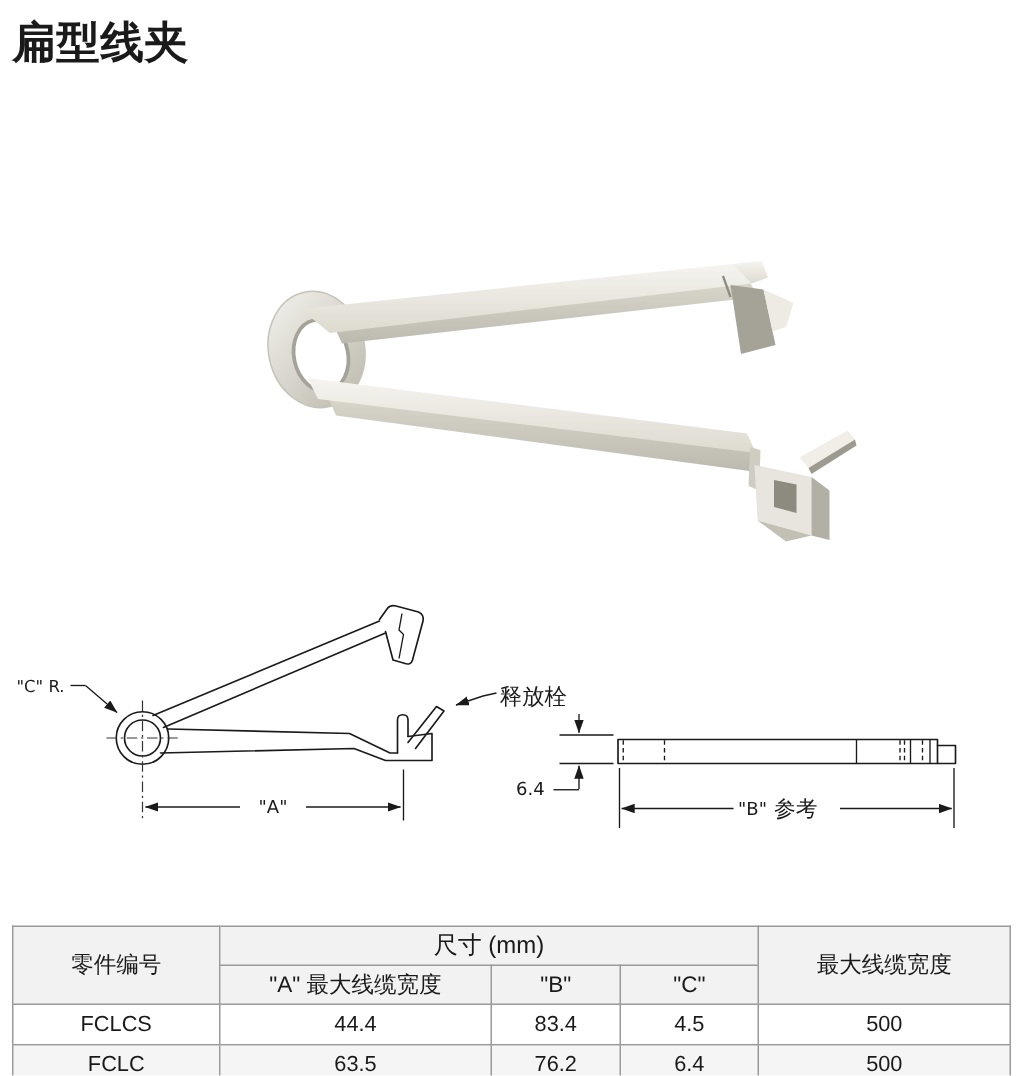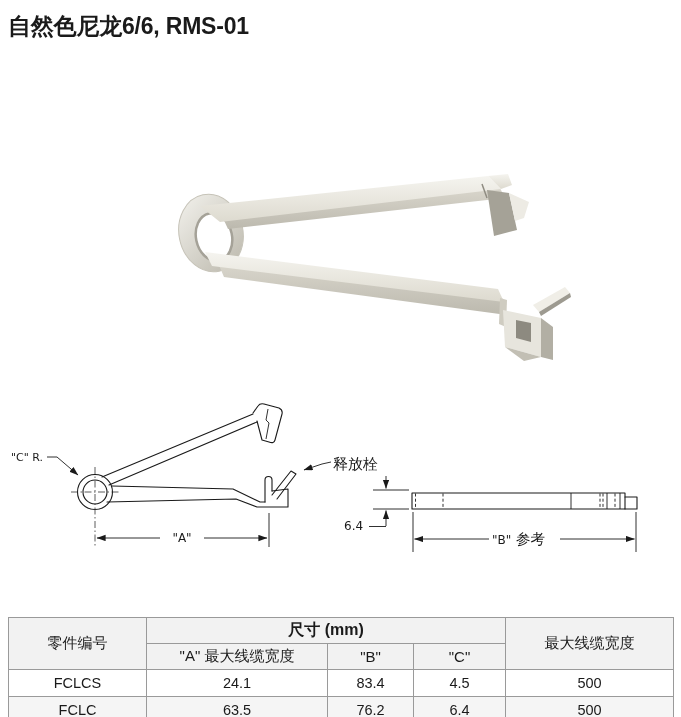--- a/index.html
+++ b/index.html
@@ -42,6 +42,7 @@
 <body>
 
 <div class="header">
+  <div class="title-zh">扁型线夹</div>
   <div class="material">自然色尼龙6/6, RMS-01</div>
 </div>
 

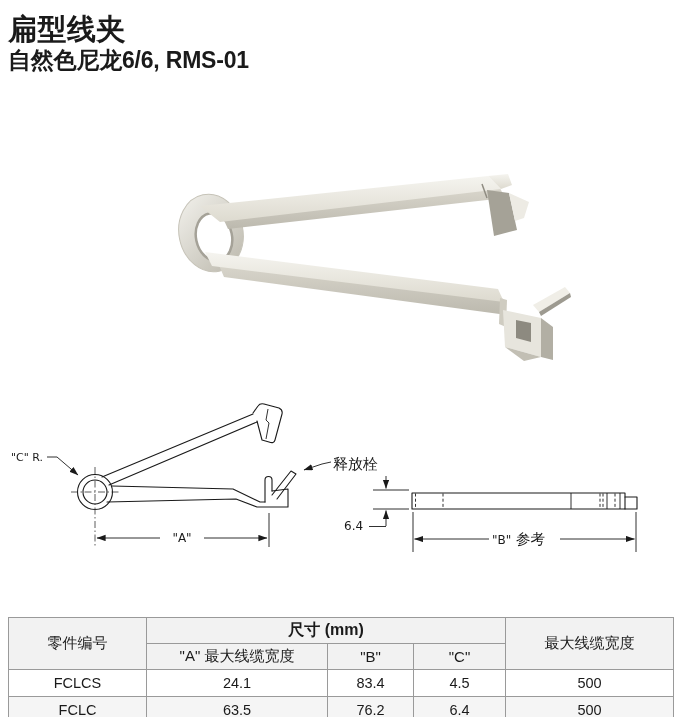--- a/index.html
+++ b/index.html
@@ -43,7 +43,6 @@
 
 <div class="header">
   <div class="title-zh">扁型线夹</div>
-  <div class="material">自然色尼龙6/6, RMS-01</div>
 </div>
 
 <svg class="scene" viewBox="0 0 681 610">

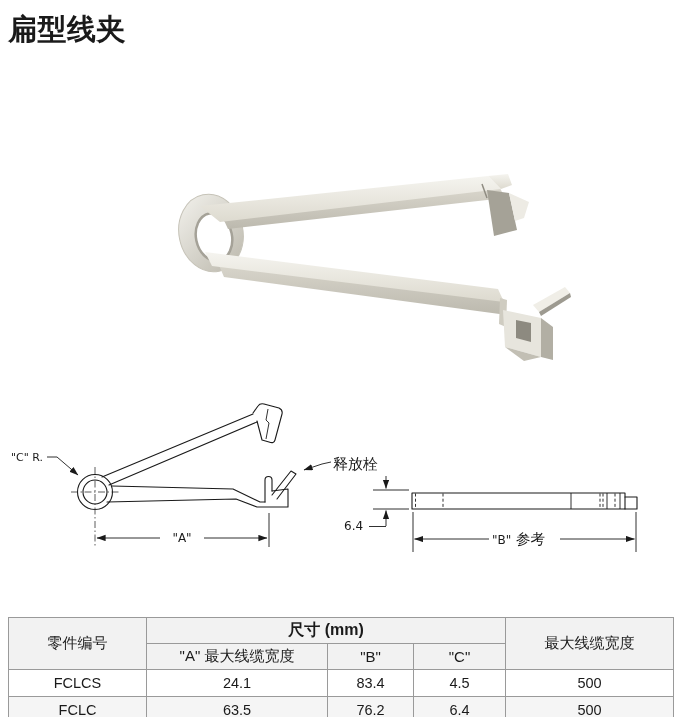--- a/index.html
+++ b/index.html
@@ -34,7 +34,7 @@
     padding:2px 4px;font-weight:normal;white-space:nowrap;overflow:hidden;
   }
   .spec-table thead th{background:#f2f2f2;font-size:15px;height:21px;}
-  .spec-table thead .group-hd{font-size:16px;font-weight:bold;}
+  .spec-table thead .group-hd{font-size:16px;}
   .spec-table tbody td{height:22px;background:#ffffff;margin-left:15px;}
   .spec-table tbody tr.alt td{background:#f5f5f5;}
 </style>

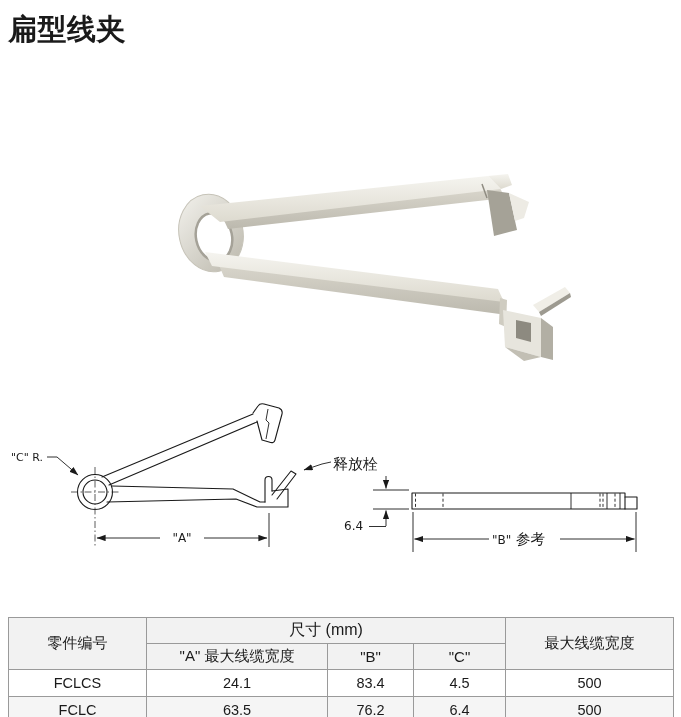--- a/index.html
+++ b/index.html
@@ -164,7 +164,7 @@
   <tbody>
     <tr>
       <td>FCLCS</td>
-      <td>24.1</td>
+      <td>44.4</td>
       <td>83.4</td>
       <td>4.5</td>
       <td>500</td>

